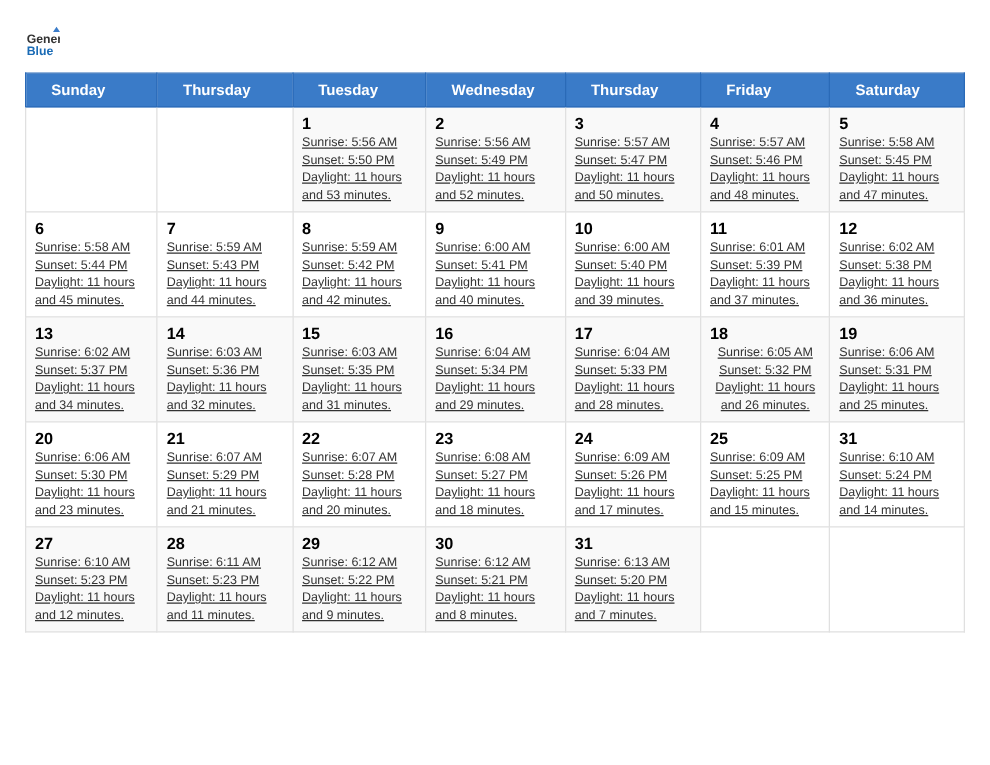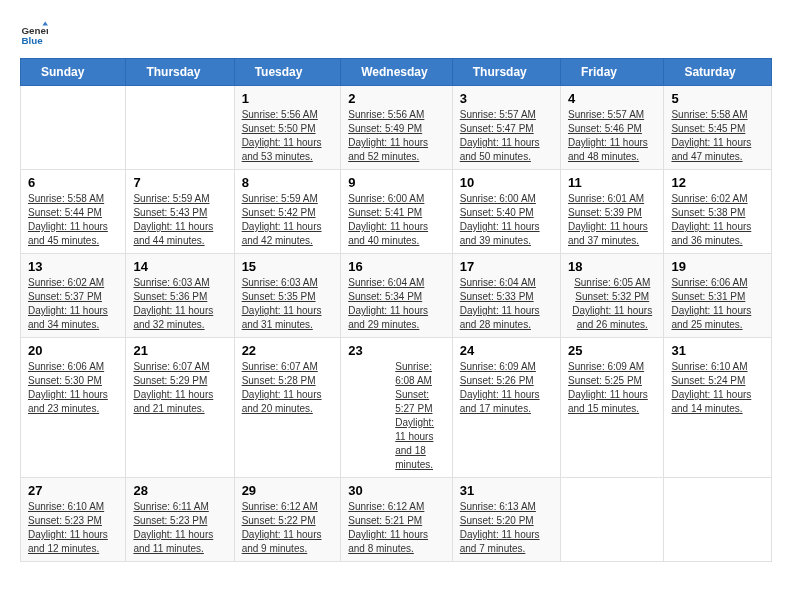--- a/index.html
+++ b/index.html
@@ -283,7 +283,7 @@
         </td>
         <td>
           <span class="day-number">23</span>
-          <div class="day-info" style="white-space: pre-line; margin-left: 47px;">Sunrise: 6:08 AM
+          <div class="day-info" style="white-space: pre-line;">Sunrise: 6:08 AM
 Sunset: 5:27 PM
 Daylight: 11 hours
 and 18 minutes.</div>

